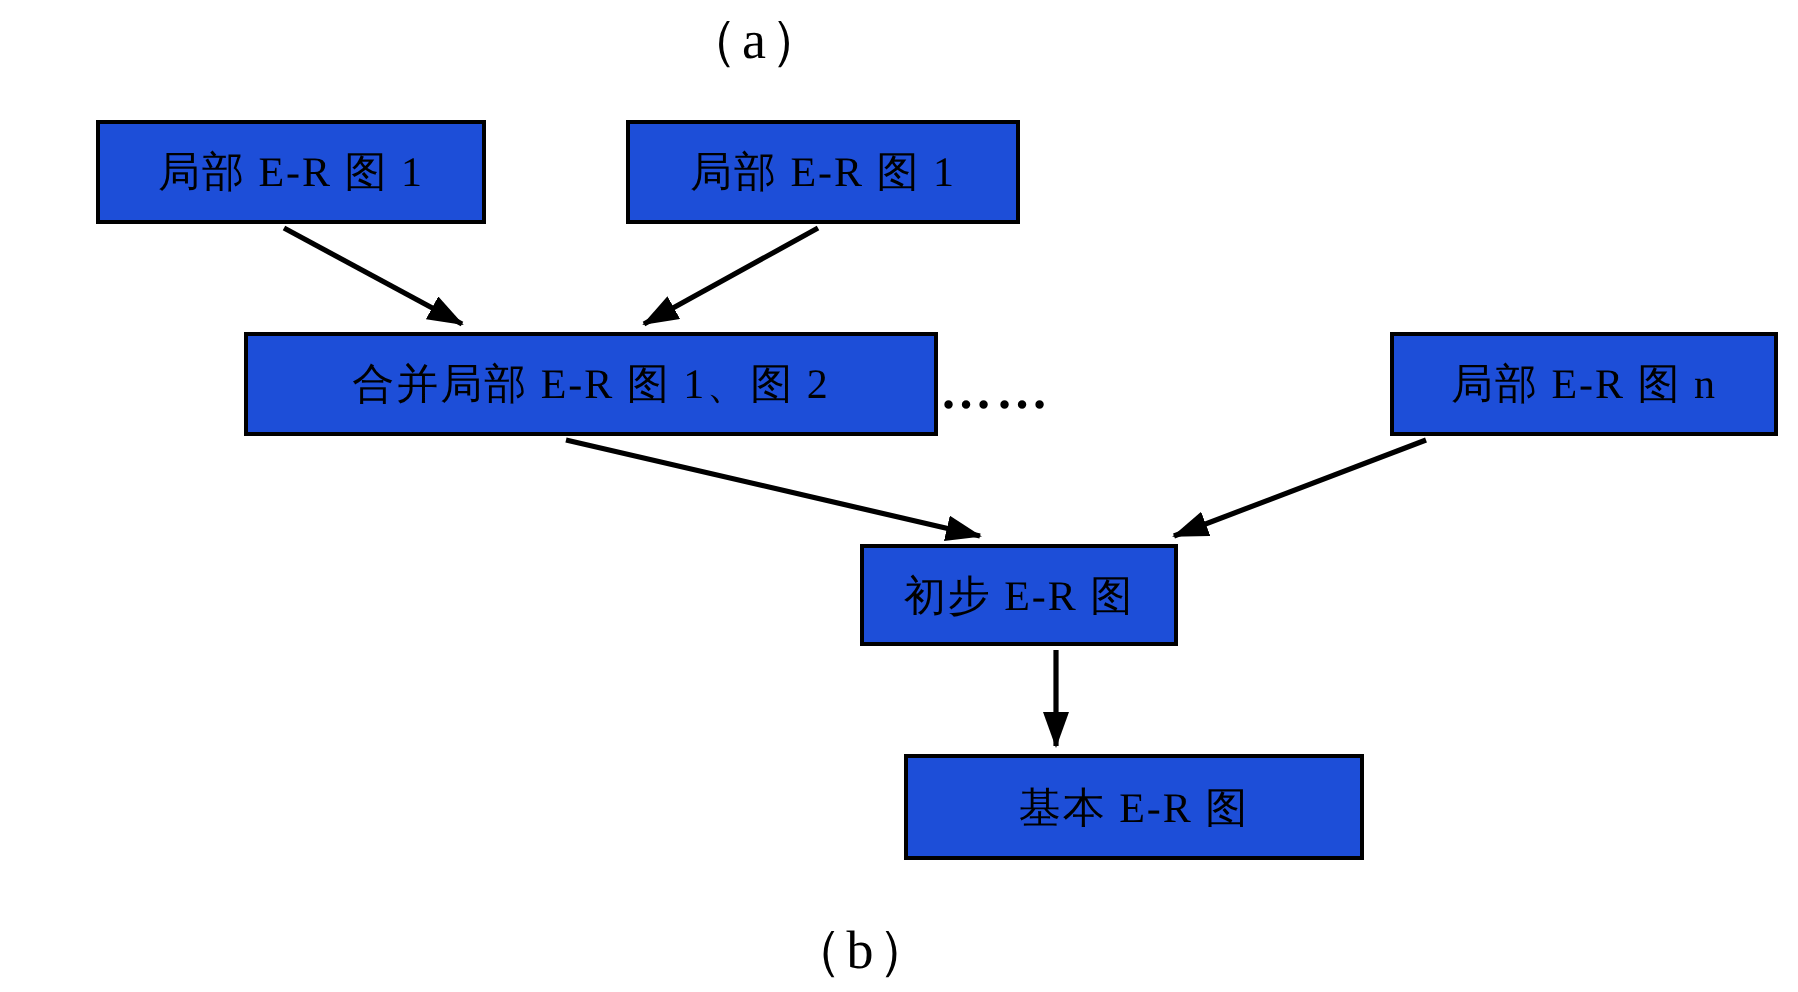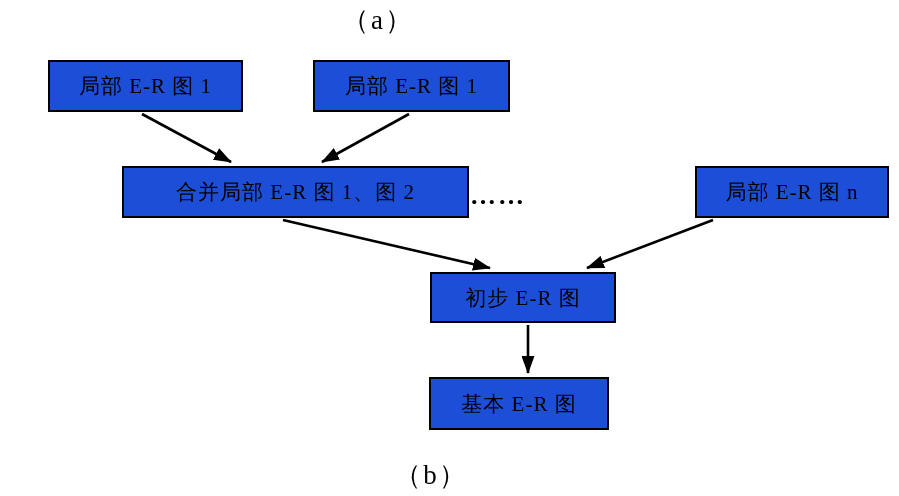--- a/index.html
+++ b/index.html
@@ -60,7 +60,7 @@
   #box-local2      { left: 313px; top: 60px;  width: 197px; height: 52px; }
   #box-merge       { left: 122px; top: 166px; width: 347px; height: 52px; }
   #box-localn      { left: 680px; top: 166px; width: 194px; height: 52px; margin-left: 15px; }
-  #box-preliminary { left: 430px; top: 272px; width: 186px; height: 51px; }
+  #box-preliminary { left: 430px; top: 272px; width: 159px; height: 51px; }
   #box-basic       { left: 429px; top: 377px; width: 180px; height: 53px; }
 
   #label-a   { left: 318px; top: 2px;   width: 120px; }

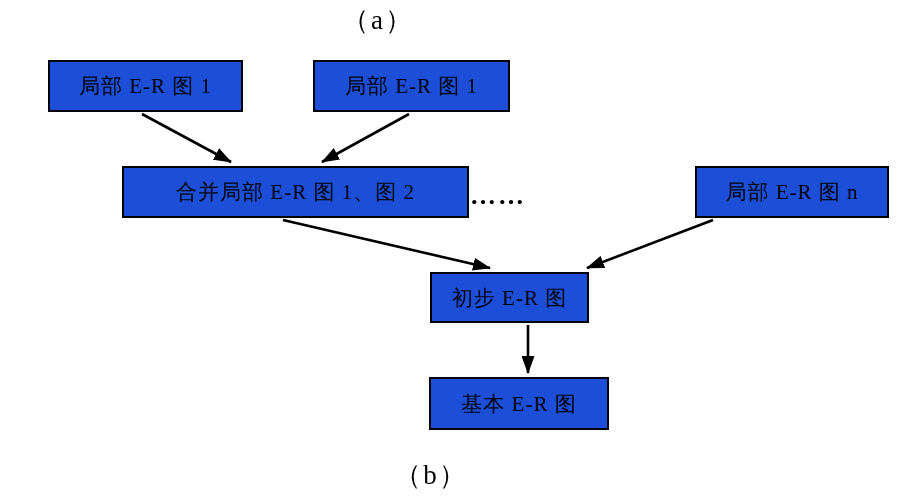--- a/index.html
+++ b/index.html
@@ -61,7 +61,7 @@
   #box-merge       { left: 122px; top: 166px; width: 347px; height: 52px; }
   #box-localn      { left: 680px; top: 166px; width: 194px; height: 52px; margin-left: 15px; }
   #box-preliminary { left: 430px; top: 272px; width: 159px; height: 51px; }
-  #box-basic       { left: 429px; top: 377px; width: 180px; height: 53px; }
+  #box-basic       { left: 452px; top: 377px; width: 230px; height: 53px; }
 
   #label-a   { left: 318px; top: 2px;   width: 120px; }
   #label-b   { left: 371px; top: 457px; width: 120px; }

